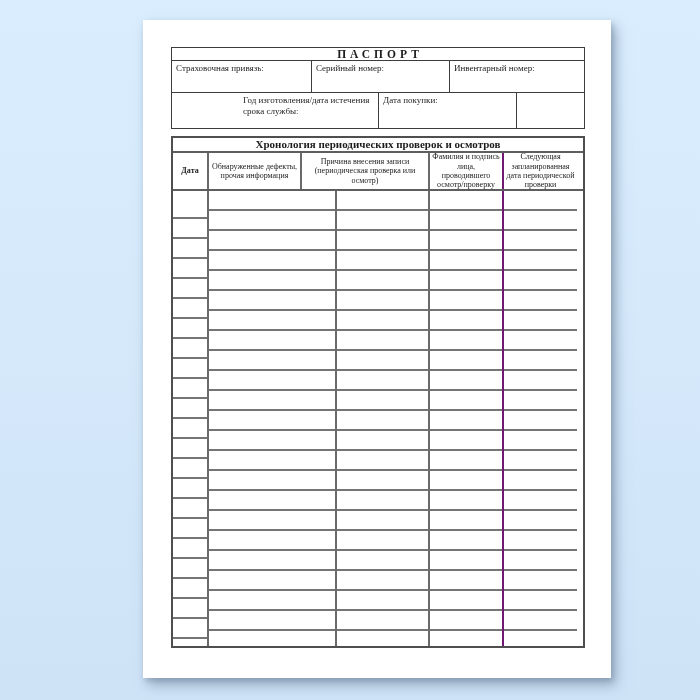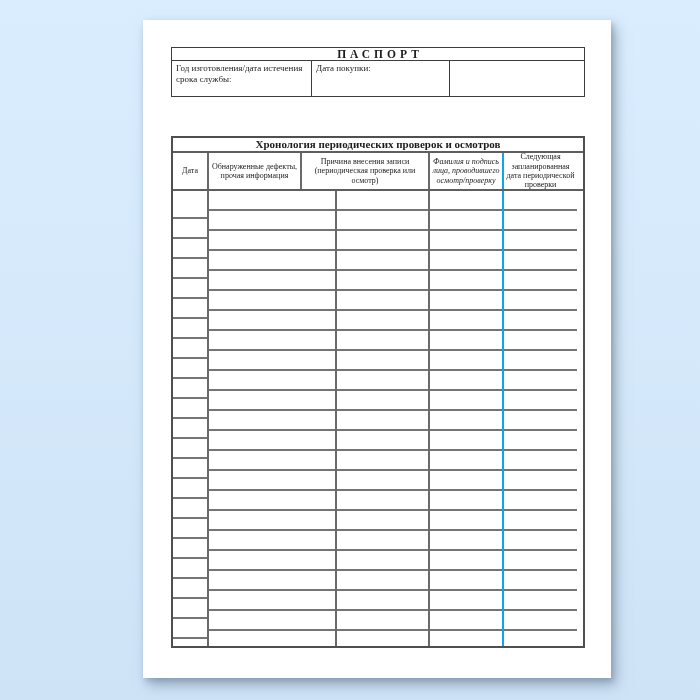--- a/index.html
+++ b/index.html
@@ -72,6 +72,17 @@
 
     <div class="ptable">
       <div class="ptitle">ПАСПОРТ</div>
+      <div class="prow prow1">
+        <div class="pcell pc0">
+          <span>Страховочная привязь:</span>
+        </div>
+        <div class="pcell pc1">
+          <span>Серийный номер:</span>
+        </div>
+        <div class="pcell pc2">
+          <span>Инвентарный номер:</span>
+        </div>
+      </div>
       <div class="prow prow2">
         <div class="pcell pc0">
           <span>Год изготовления/дата истечения срока службы:</span>

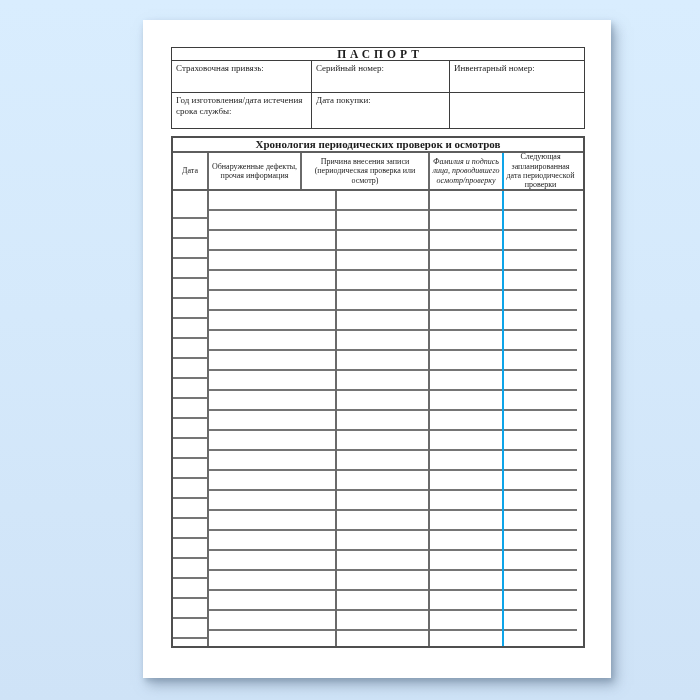--- a/index.html
+++ b/index.html
@@ -32,7 +32,7 @@
   }
   .prow { display:flex; }
   .prow1 { height:32px; border-bottom:1px solid #3d3d3d; }
-  .prow2 { height:35px; }
+  .prow2 { height:35px;justify-content:center; }
   .pcell { padding:2px 4px; font-size:9px; line-height:1.25; }
   .pc0 { width:140px; border-right:1px solid #3d3d3d; }
   .pc1 { width:138px; border-right:1px solid #3d3d3d; }

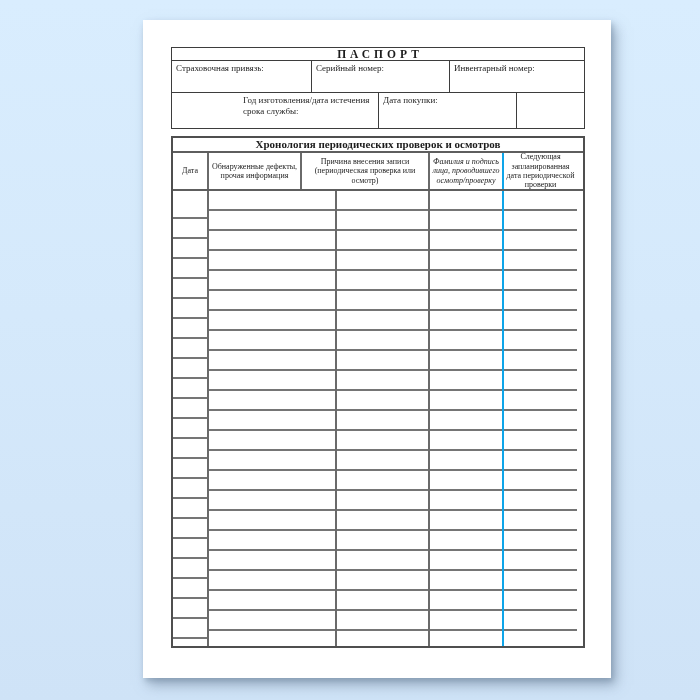--- a/index.html
+++ b/index.html
@@ -59,7 +59,7 @@
   .w0 { width:36px;  border-right:2px solid #6a6a6a; }
   .w1 { width:128px; border-right:2px solid #6a6a6a; }
   .w2 { width:93px;  border-right:2px solid #6a6a6a; }
-  .w3 { width:74px;  border-right:2px solid #0ea5e9;font-style:italic; }
+  .w3 { width:74px;  border-right:2px solid #701a75; }
   .w4 { width:73px;border-radius:14px; }
   .log-cell { height:20px; border-bottom:2px solid #757575; }
   .log-cell.tall { height:28px; } 

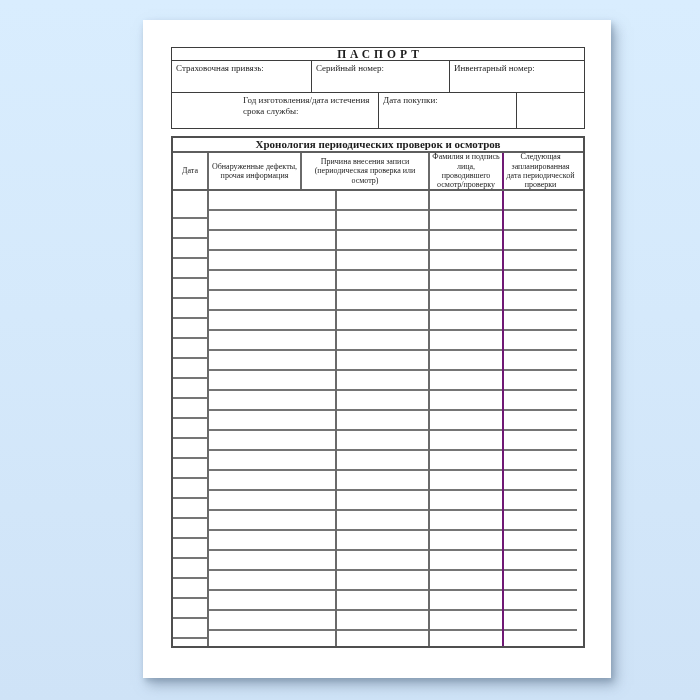--- a/index.html
+++ b/index.html
@@ -56,7 +56,7 @@
   }
   .cbody { display:flex; flex:1 1 auto; overflow:hidden; }
   .log-col { overflow:hidden; }
-  .w0 { width:36px;  border-right:2px solid #6a6a6a; }
+  .w0 { width:36px;  border-right:2px solid #6a6a6a;font-weight:bold; }
   .w1 { width:128px; border-right:2px solid #6a6a6a; }
   .w2 { width:93px;  border-right:2px solid #6a6a6a; }
   .w3 { width:74px;  border-right:2px solid #701a75; }

